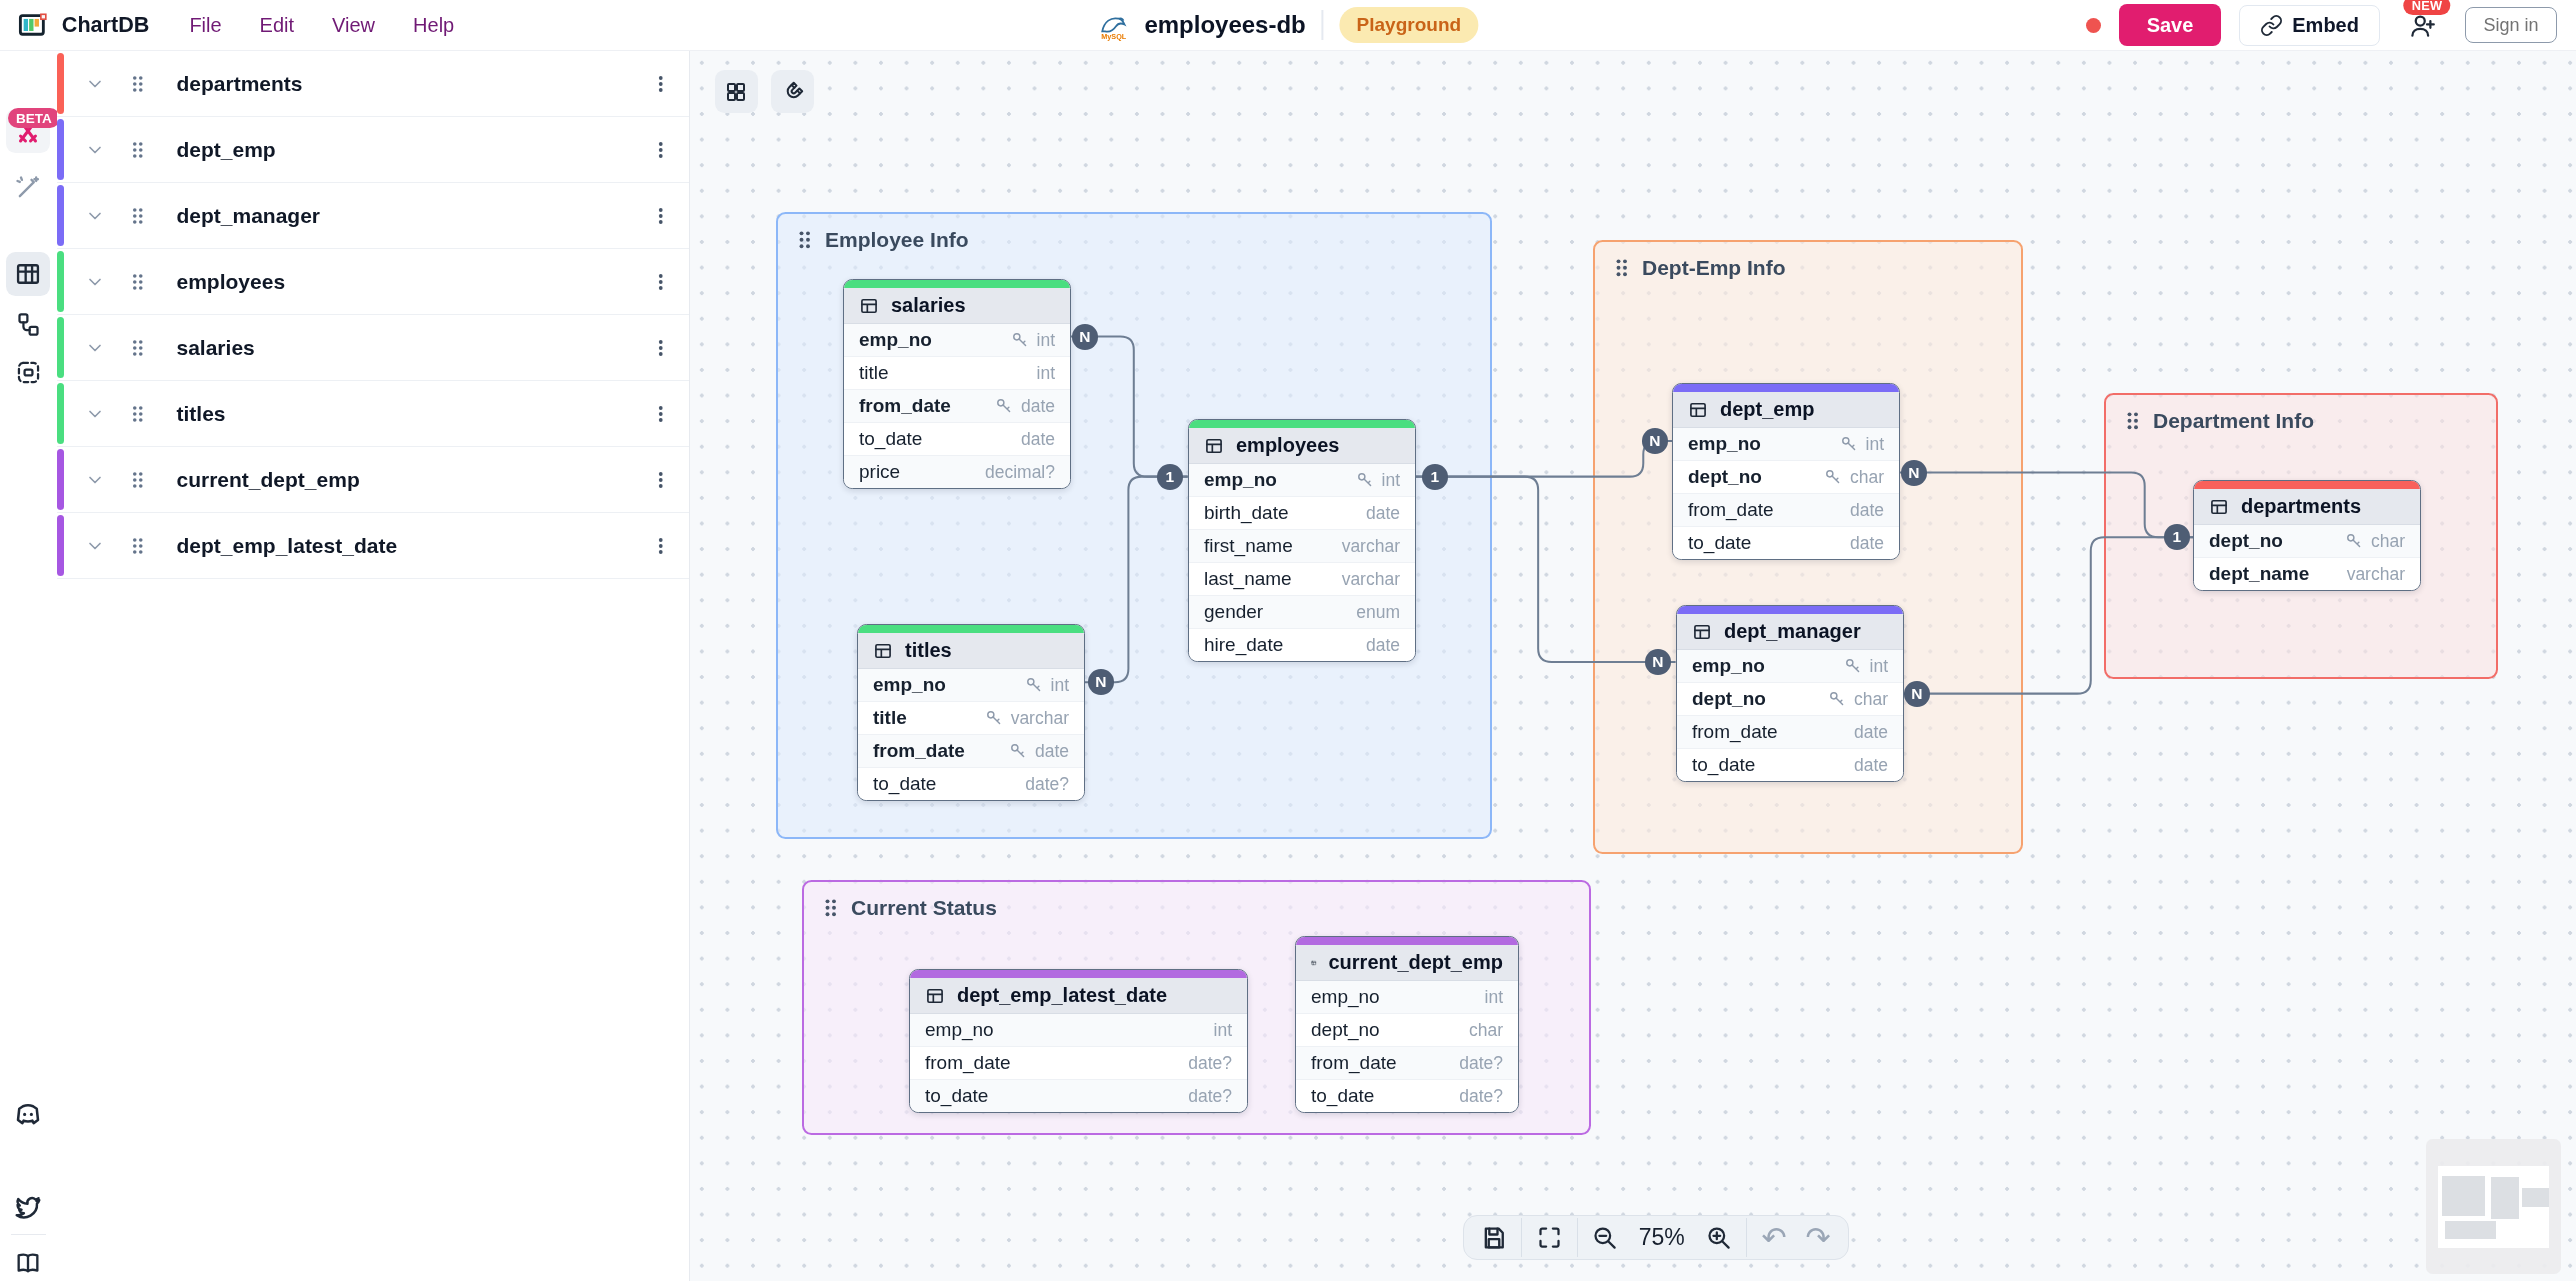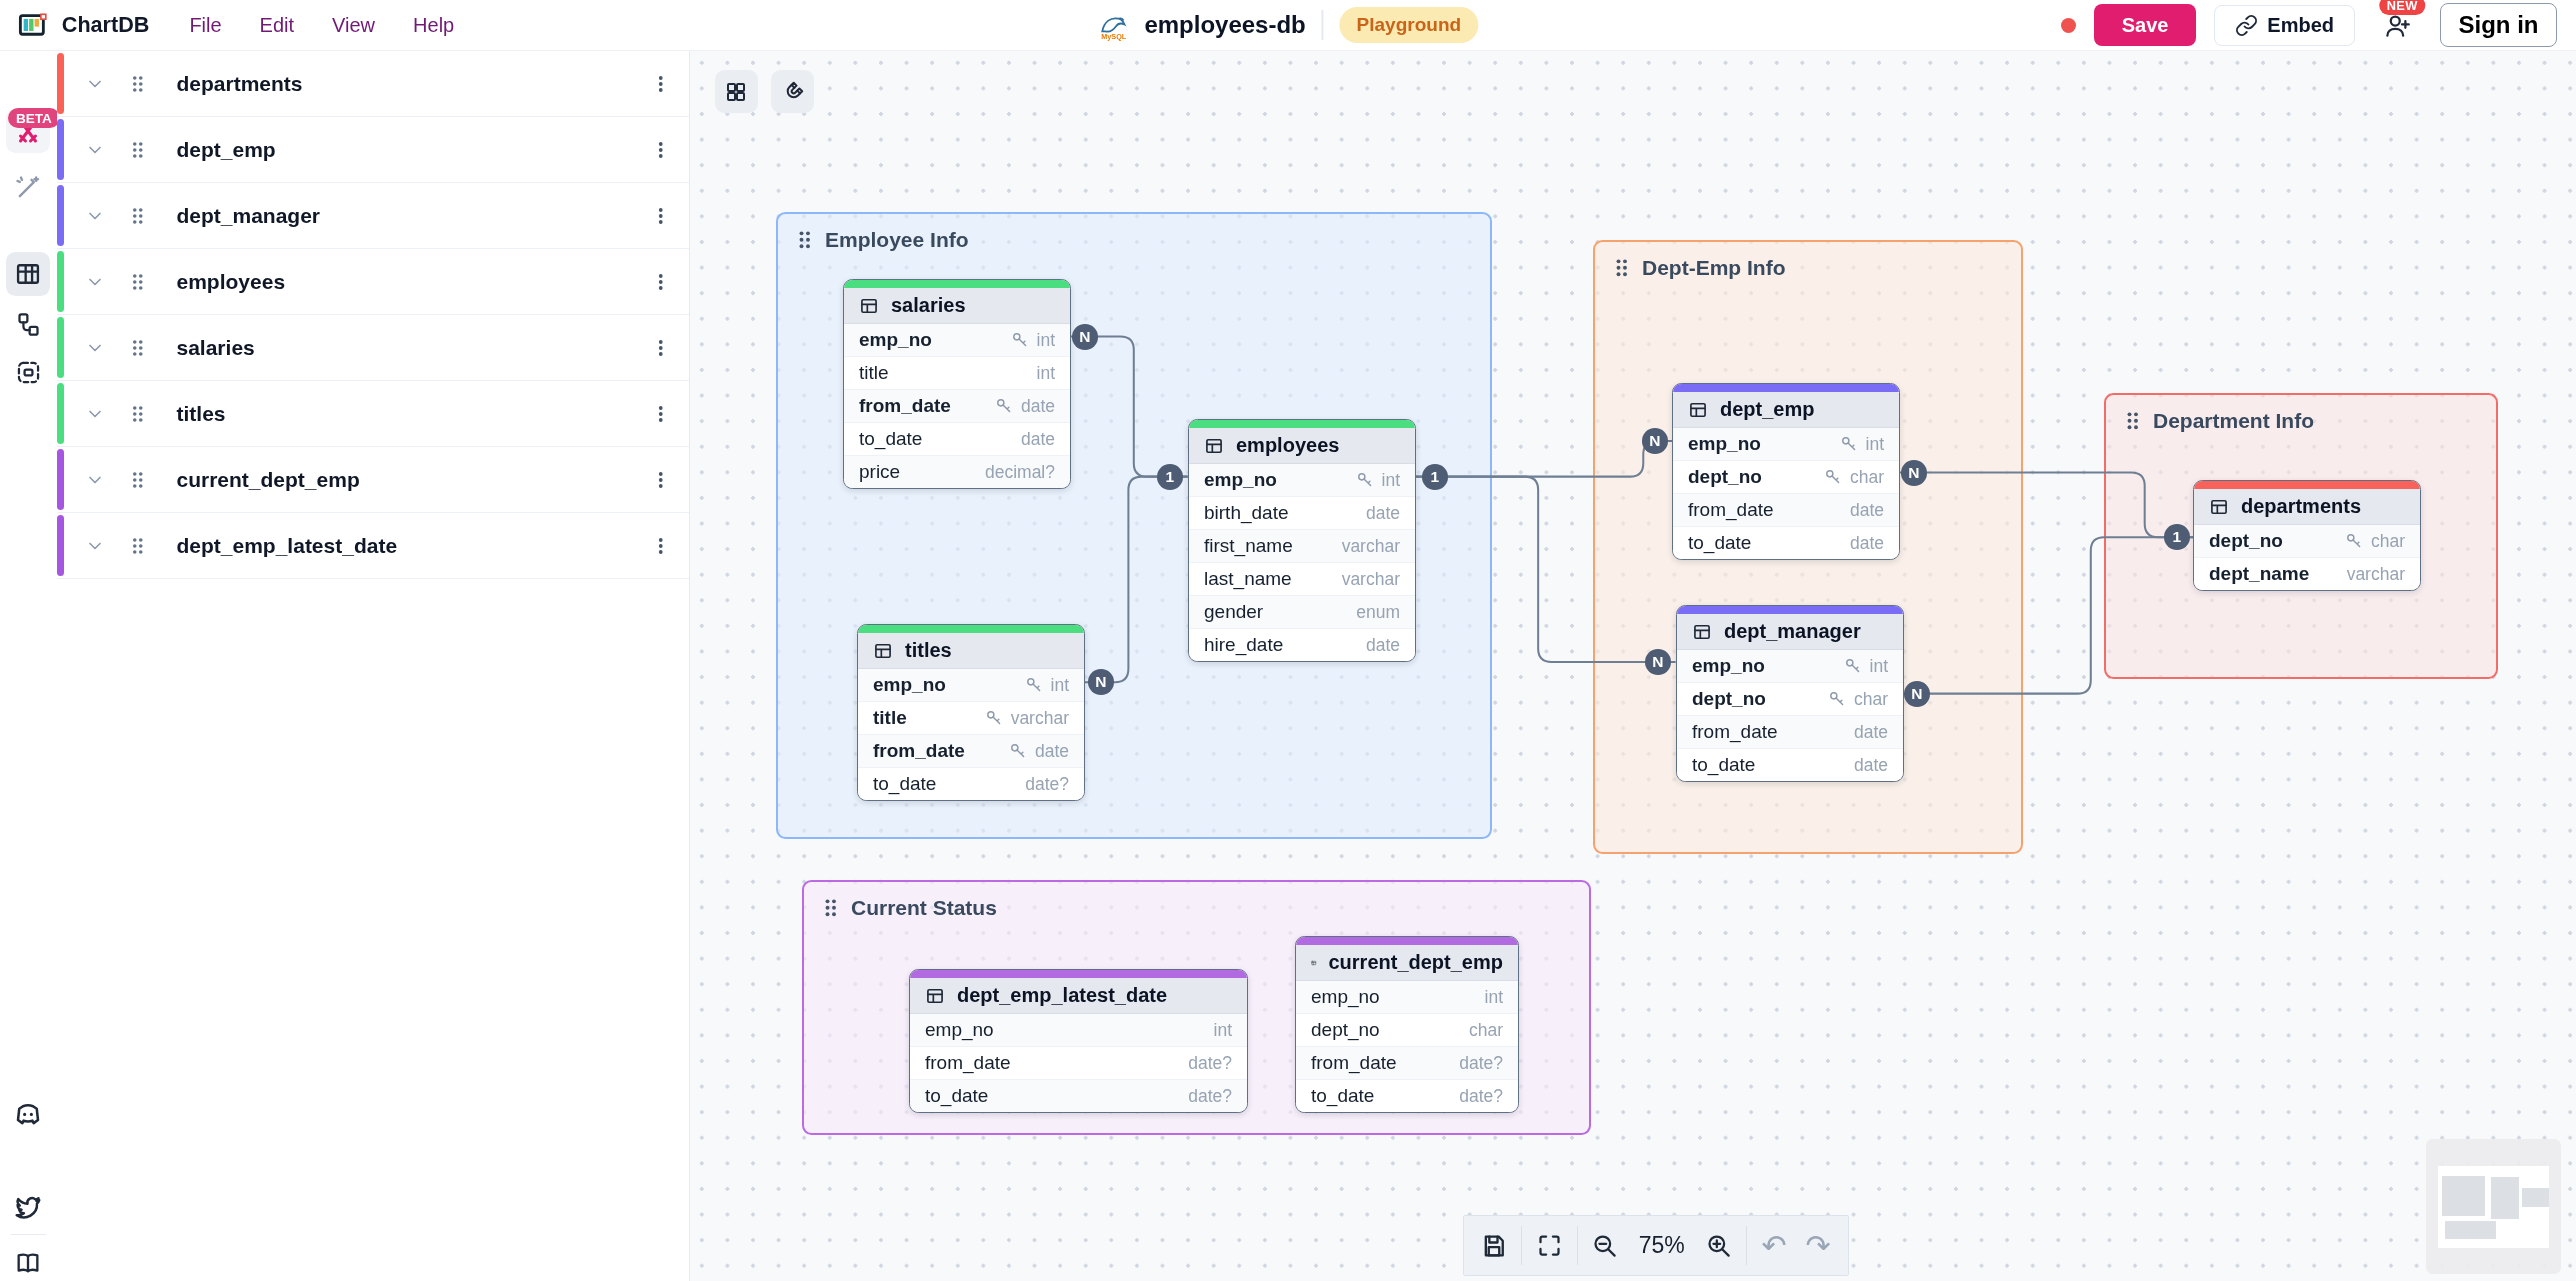--- a/index.html
+++ b/index.html
@@ -23,7 +23,7 @@
   .btn-embed{background:#fff;color:#0f172a;font-size:20px;font-weight:600;border:0.7px solid #e2e8f0;border-radius:8px;padding:8px 20px;display:flex;align-items:center;gap:9.4px;cursor:pointer;}
   .avatarbtn{position:relative;width:50px;height:43px;display:flex;align-items:center;justify-content:center;cursor:pointer;}
   .newbadge{position:absolute;top:-8px;left:50%;transform:translateX(-40%);background:#ef4444;color:#fff;font-size:12.8px;font-weight:700;padding:2px 8px;border-radius:673px;letter-spacing:0.3px;}
-  .btn-signin{background:#fff;color:#000000;font-size:24px;font-weight:700;border:1.3px solid #8d9aab;border-radius:8px;padding:6.7px 17.5px;cursor:pointer;}
+  .btn-signin{background:#fff;color:#737373;font-size:18px;font-weight:400;border:1.3px solid #8d9aab;border-radius:8px;padding:6.7px 17.5px;cursor:pointer;}
   
   .rail{position:absolute;left:0;top:50px;width:57px;height:1232px;background:#fff;border-right:0.7px solid #e7eaef;z-index:40;}
   .railbtn{position:absolute;left:6px;width:44px;height:44px;border-radius:9.4px;display:flex;align-items:center;justify-content:center;cursor:pointer;}

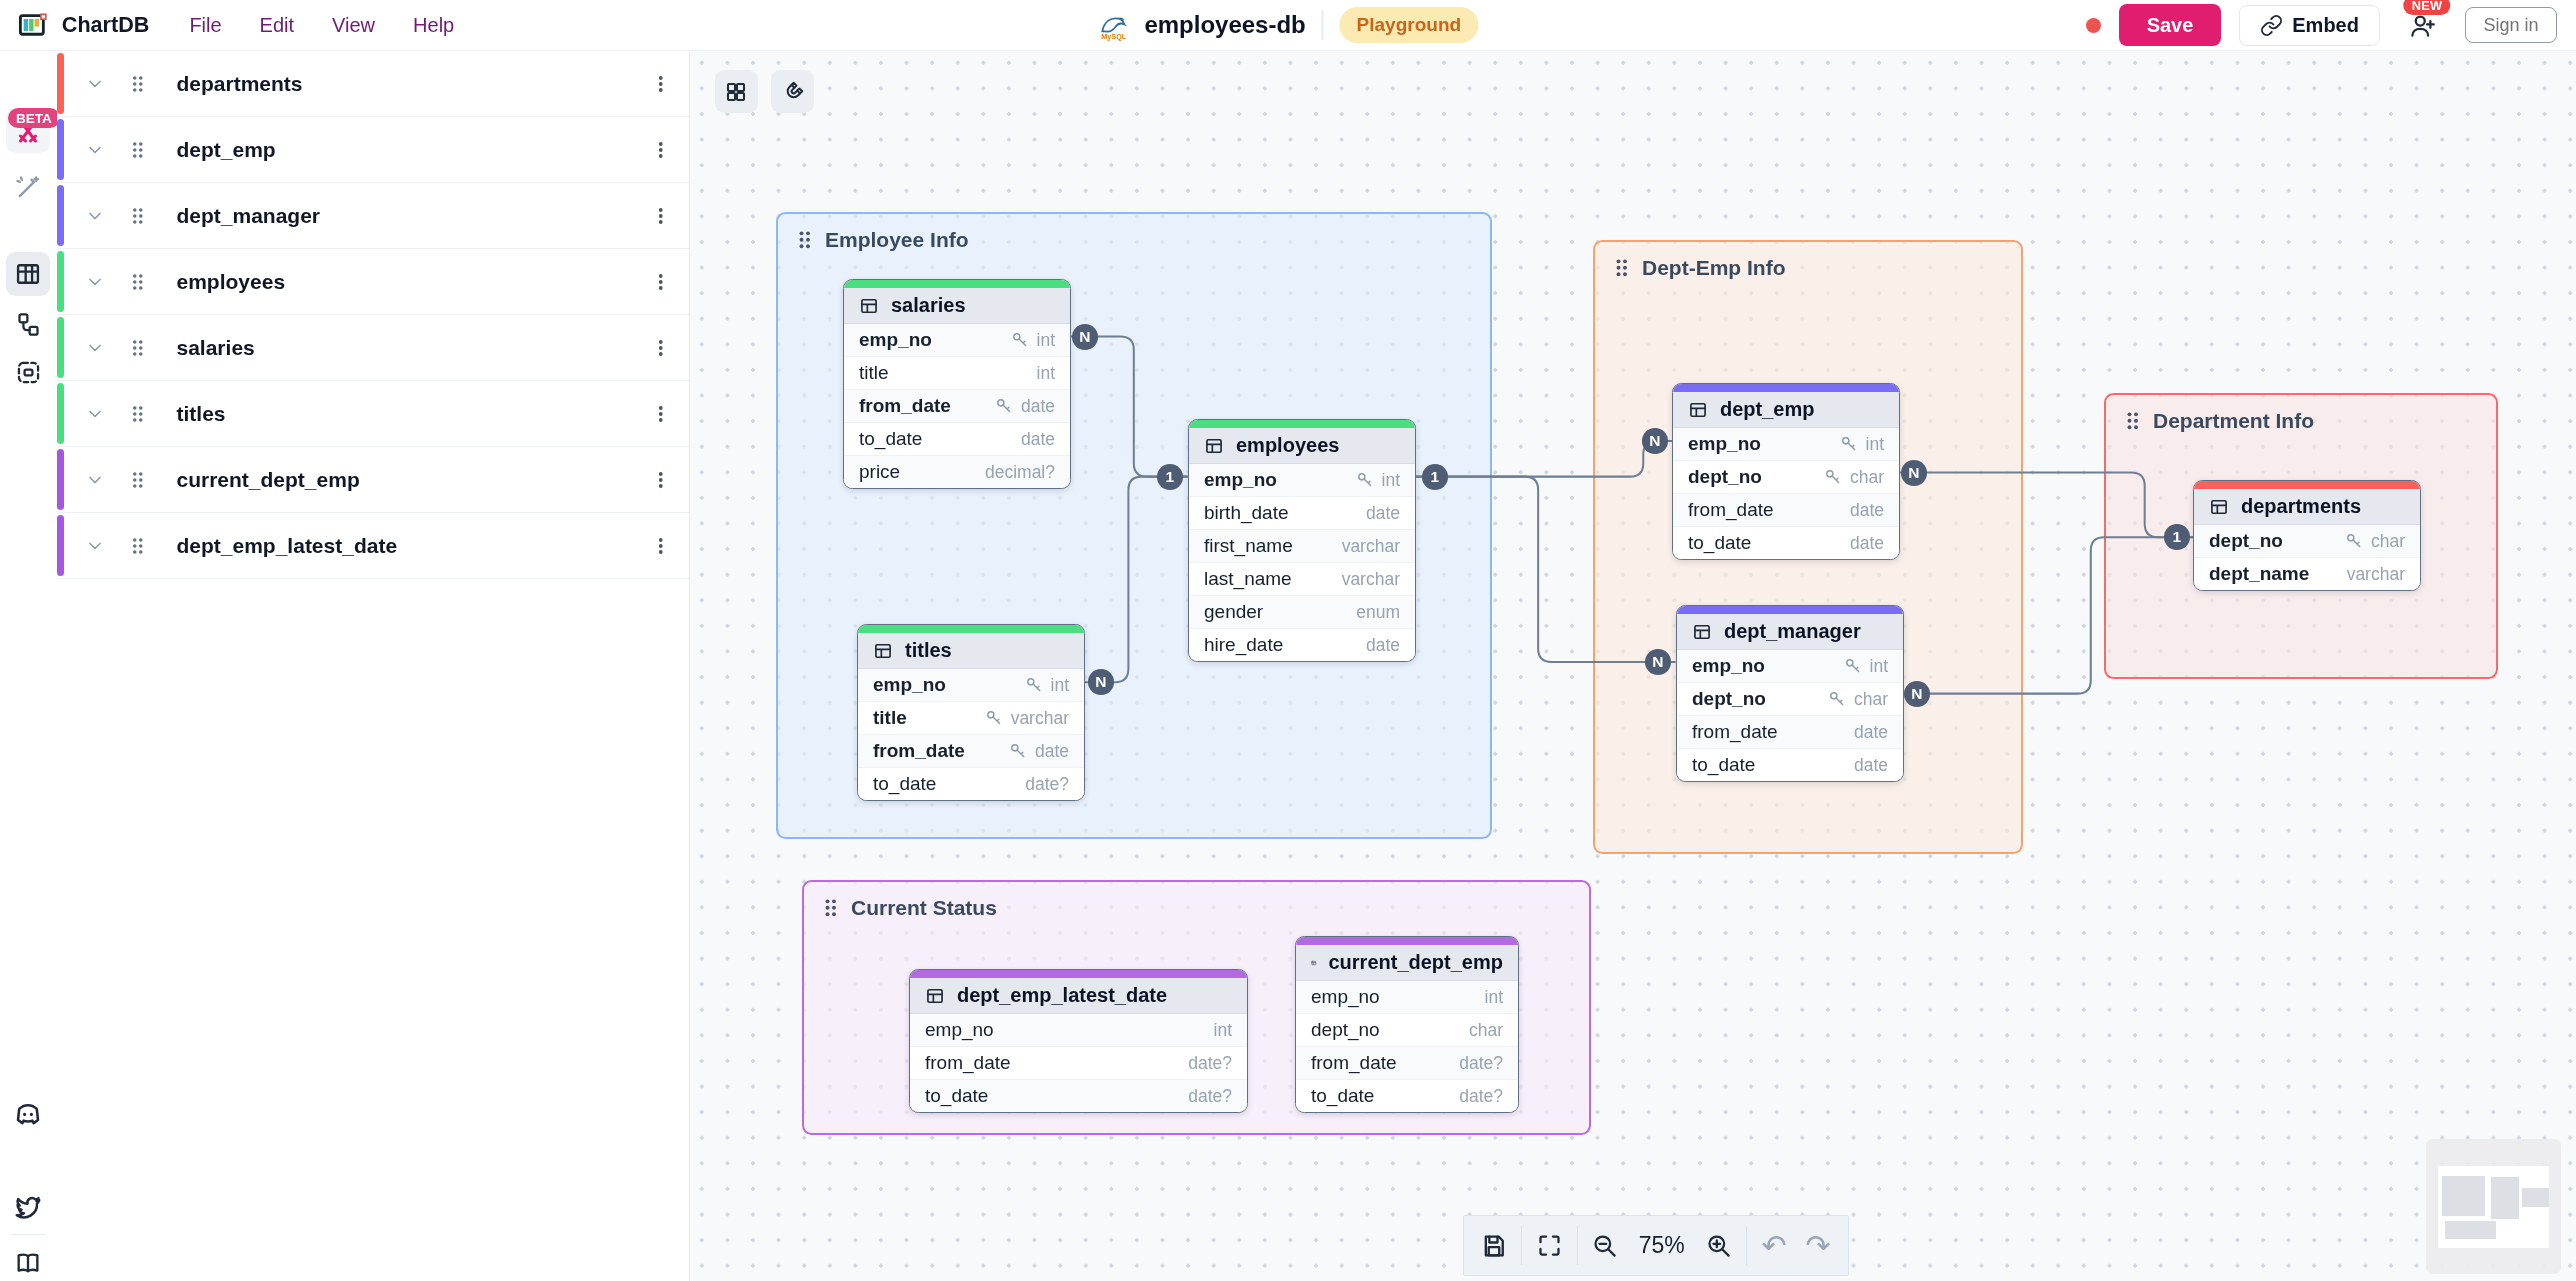--- a/index.html
+++ b/index.html
@@ -72,7 +72,7 @@
   .ftype{display:flex;align-items:center;gap:8px;font-size:17.5px;color:#97a3b2;}
   .badge{position:absolute;width:25.6px;height:25.6px;border-radius:50%;background:#4e5d74;color:#fff;font-size:15.5px;font-weight:700;display:flex;align-items:center;justify-content:center;z-index:8;}
   
-  .btoolbar{position:absolute;left:774px;top:1165px;width:386px;height:61px;background:#eef2f6;border:0.7px solid #dde3ea;border-radius:2px;display:flex;align-items:center;padding:0 13.5px;gap:10.8px;z-index:60;box-sizing:border-box;}
+  .btoolbar{position:absolute;left:774px;top:1165px;width:386px;height:45px;background:#eef2f6;border:0.7px solid #dde3ea;border-radius:14px;display:flex;align-items:center;padding:0 13.5px;gap:10.8px;z-index:60;box-sizing:border-box;}
   .tbbtn{width:35px;height:35px;display:flex;align-items:center;justify-content:center;cursor:pointer;border-radius:6.7px;}
   .tbsep{width:0.7px;height:39px;background:#d9e0e8;}
   .zoomlabel{font-size:23px;color:#17202e;width:63px;text-align:center;}

